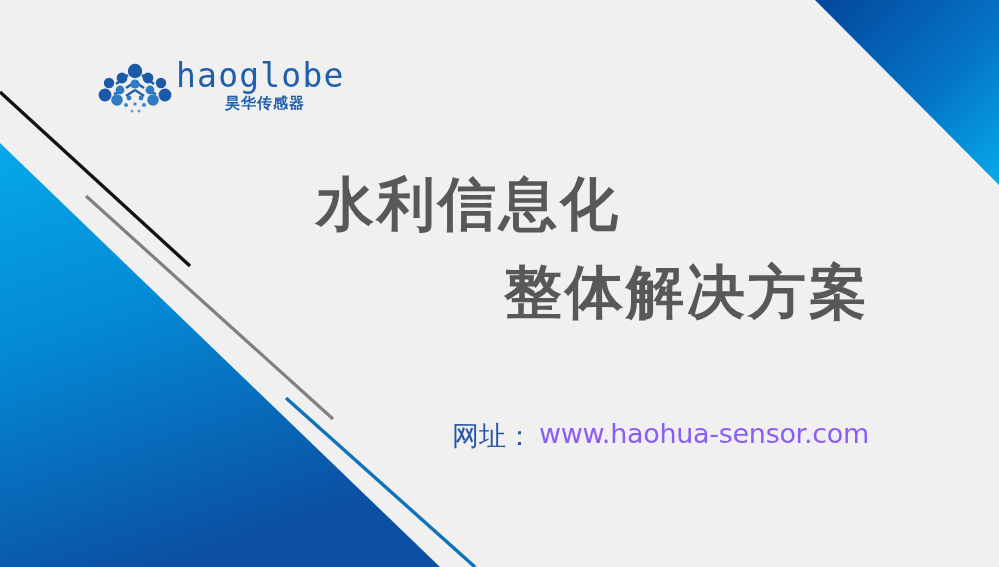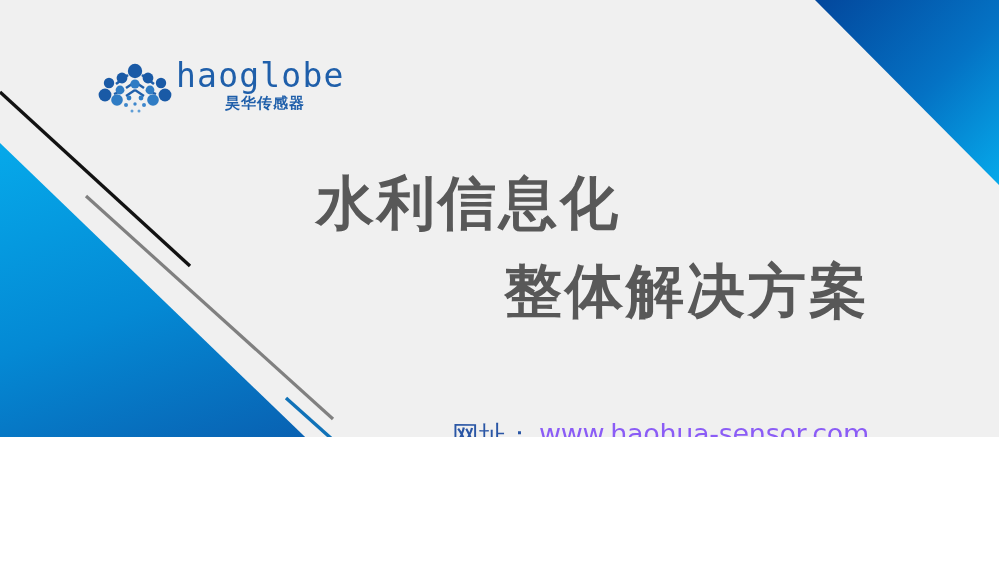--- a/index.html
+++ b/index.html
@@ -10,7 +10,7 @@
   #slide {
     position: relative;
     width: 999px;
-    height: 437px;
+    height: 567px;
     overflow: hidden;
     background: #f0f0f0;
     font-family: "Liberation Sans", "DejaVu Sans", sans-serif;

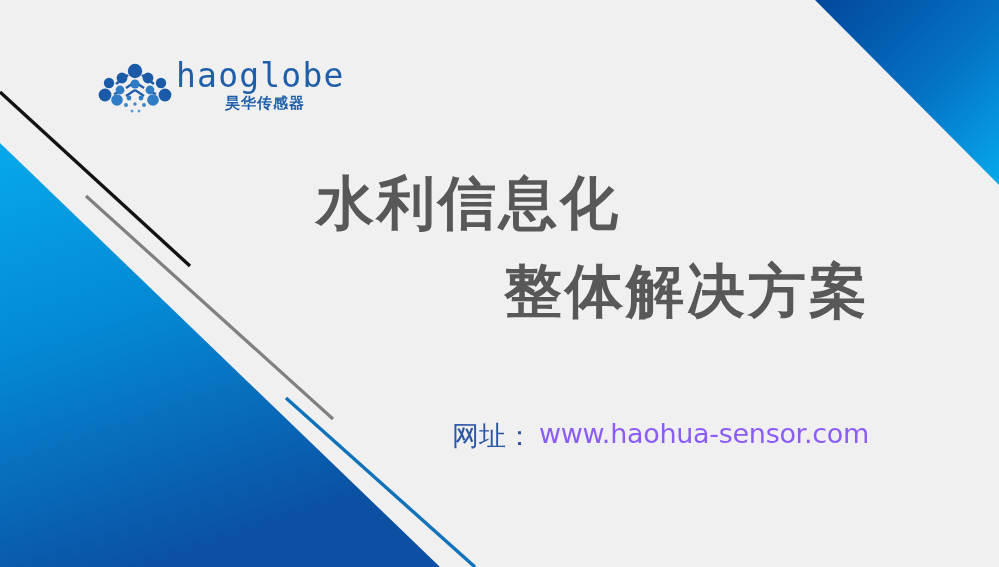--- a/index.html
+++ b/index.html
@@ -71,7 +71,7 @@
     width: 560px;
   }
   .title-line {
-    font-family: Liberation Serif, serif;
+    font-family: Liberation Sans, sans-serif;
     font-size: 58px;
     font-weight: bold;
     color: #585858;

